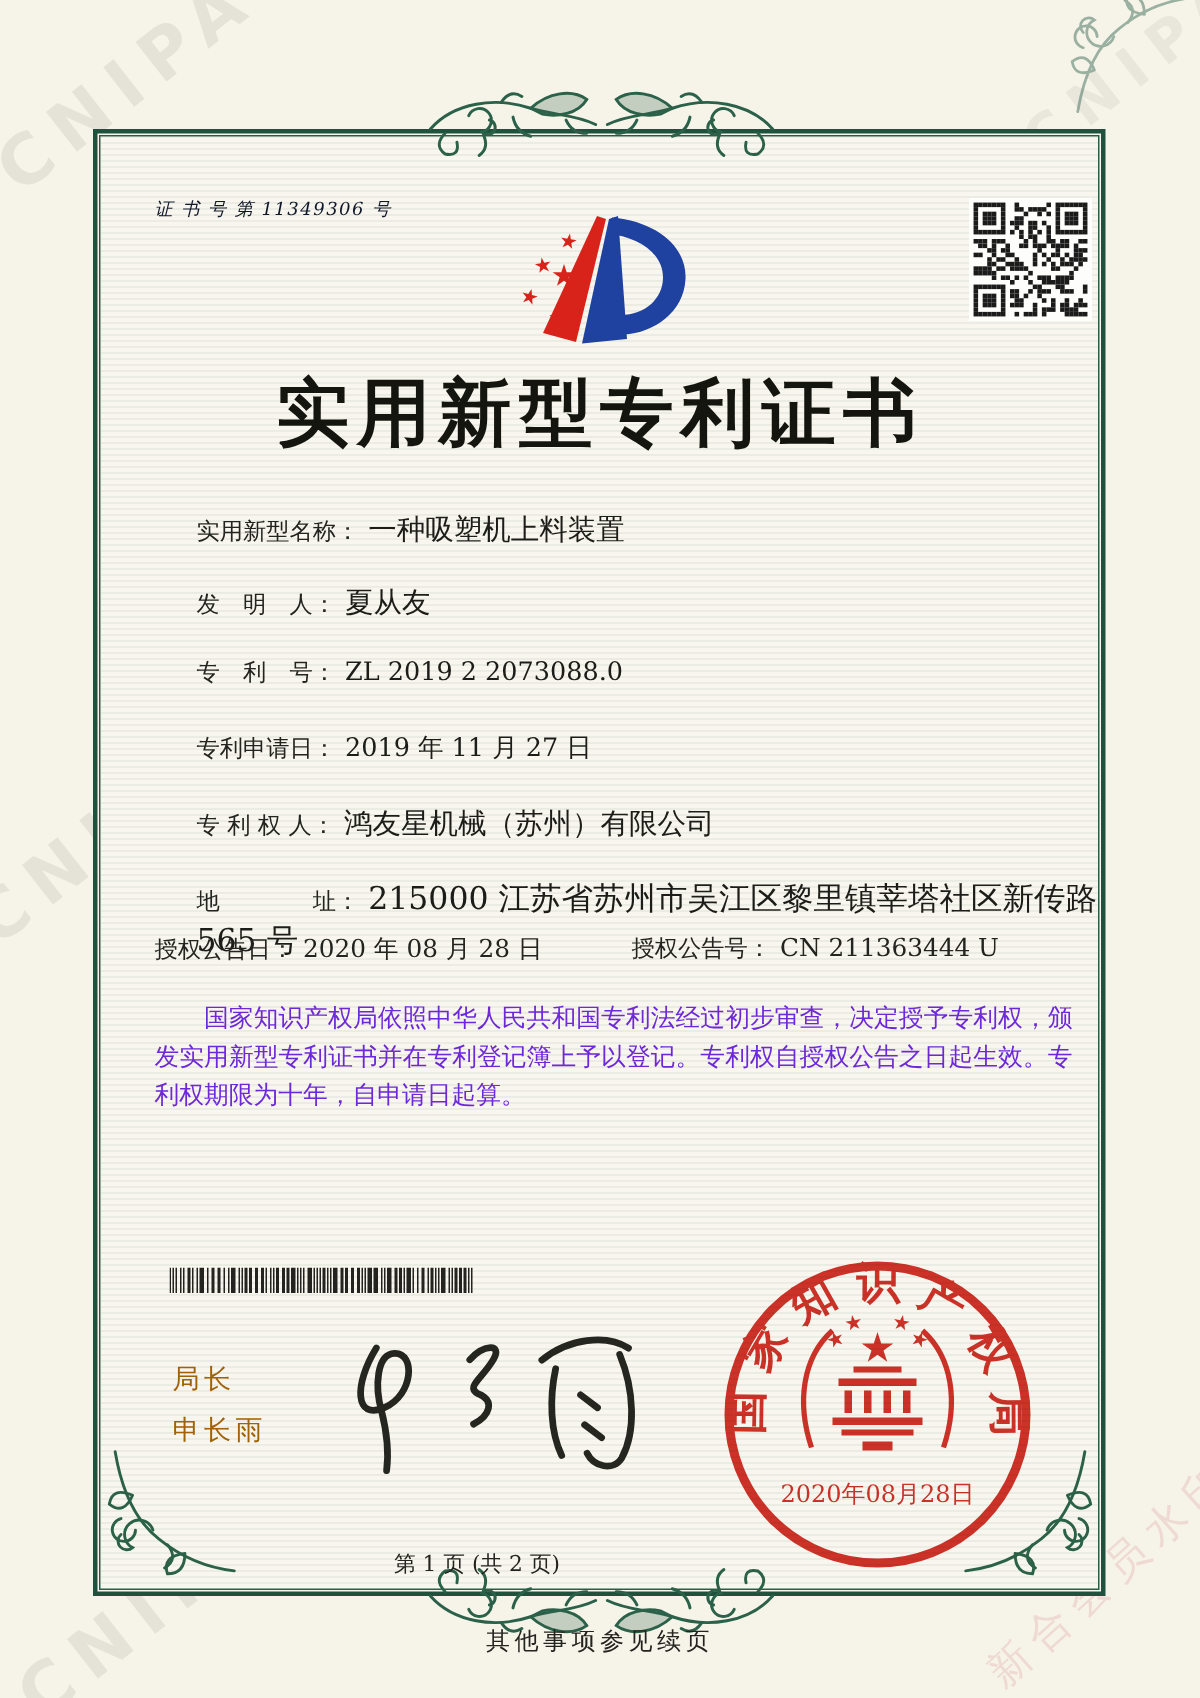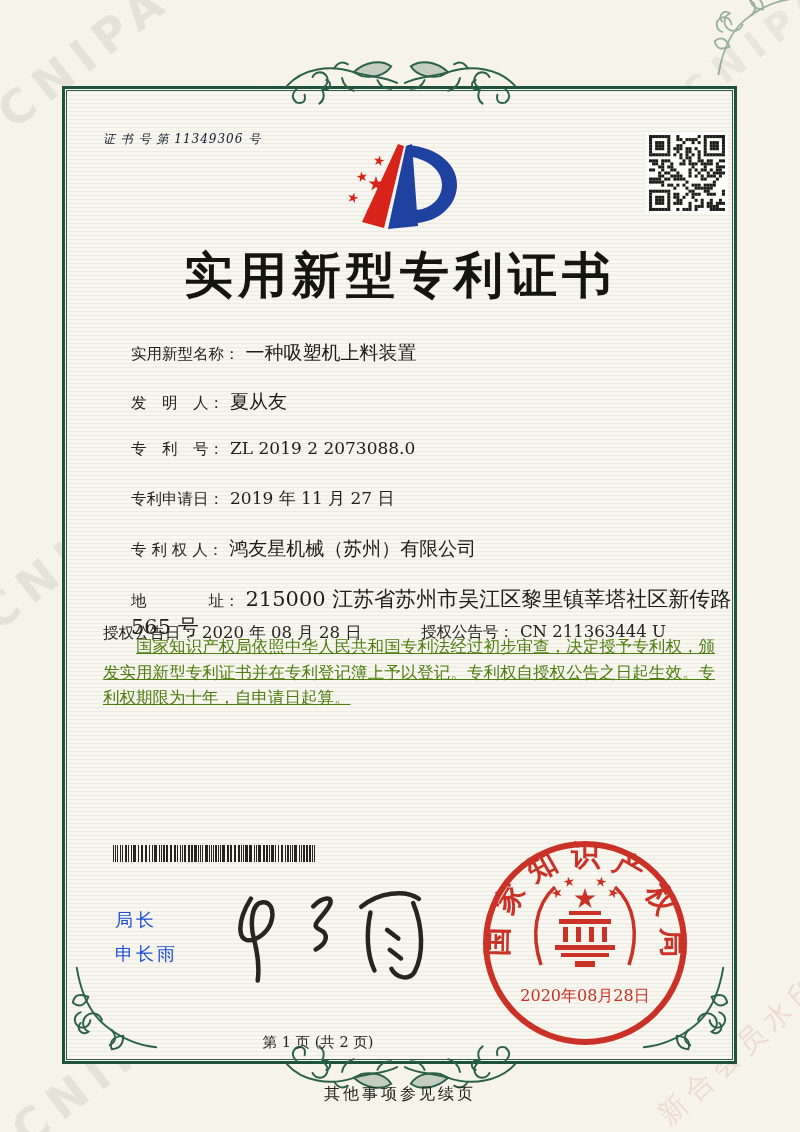--- a/index.html
+++ b/index.html
@@ -36,7 +36,7 @@
   .grant .g-val{font-size:16.5px;margin-left:6px;}
   .grant .g-right{position:absolute;left:318px;top:0;}
 
-  .paras{position:absolute;left:103px;top:634px;width:612px;color:#4d7c0f;text-decoration:underline;}
+  .paras{position:absolute;left:103px;top:666px;width:612px;color:#6d28d9;}
   .paras p{margin:0;text-indent:2em;font-size:16.5px;line-height:25.5px;text-align:justify;}
 
   .barcode{position:absolute;left:113px;top:845px;width:205px;height:17px;}

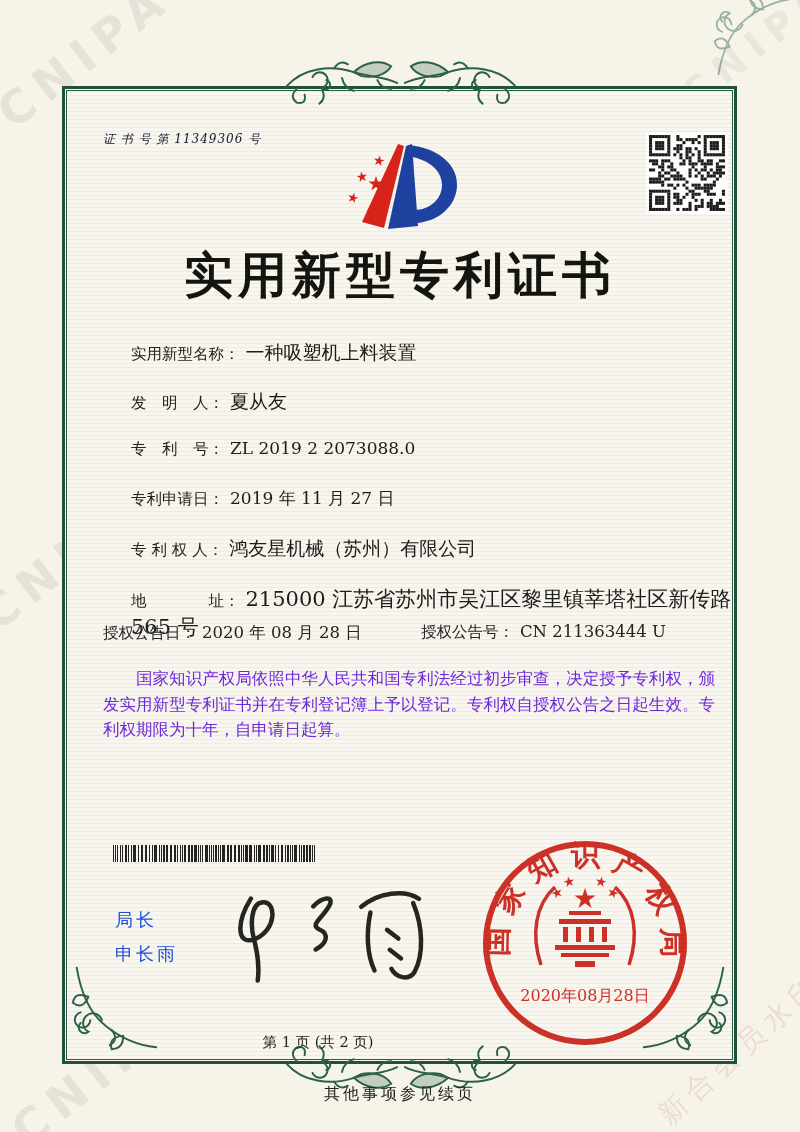--- a/index.html
+++ b/index.html
@@ -41,7 +41,7 @@
 
   .barcode{position:absolute;left:113px;top:845px;width:205px;height:17px;}
   .signer{position:absolute;left:115px;top:903px;font-family:"DejaVu Sans","Liberation Sans",sans-serif;
-          font-size:18px;color:#1d4ed8;letter-spacing:3px;line-height:34px;}
+          font-size:18px;color:#a16207;letter-spacing:3px;line-height:34px;}
   .signature{position:absolute;left:222px;top:872px;width:210px;height:115px;transform:rotate(-2deg);}
   .seal{position:absolute;left:477px;top:835px;width:216px;height:216px;mix-blend-mode:multiply;}
 

